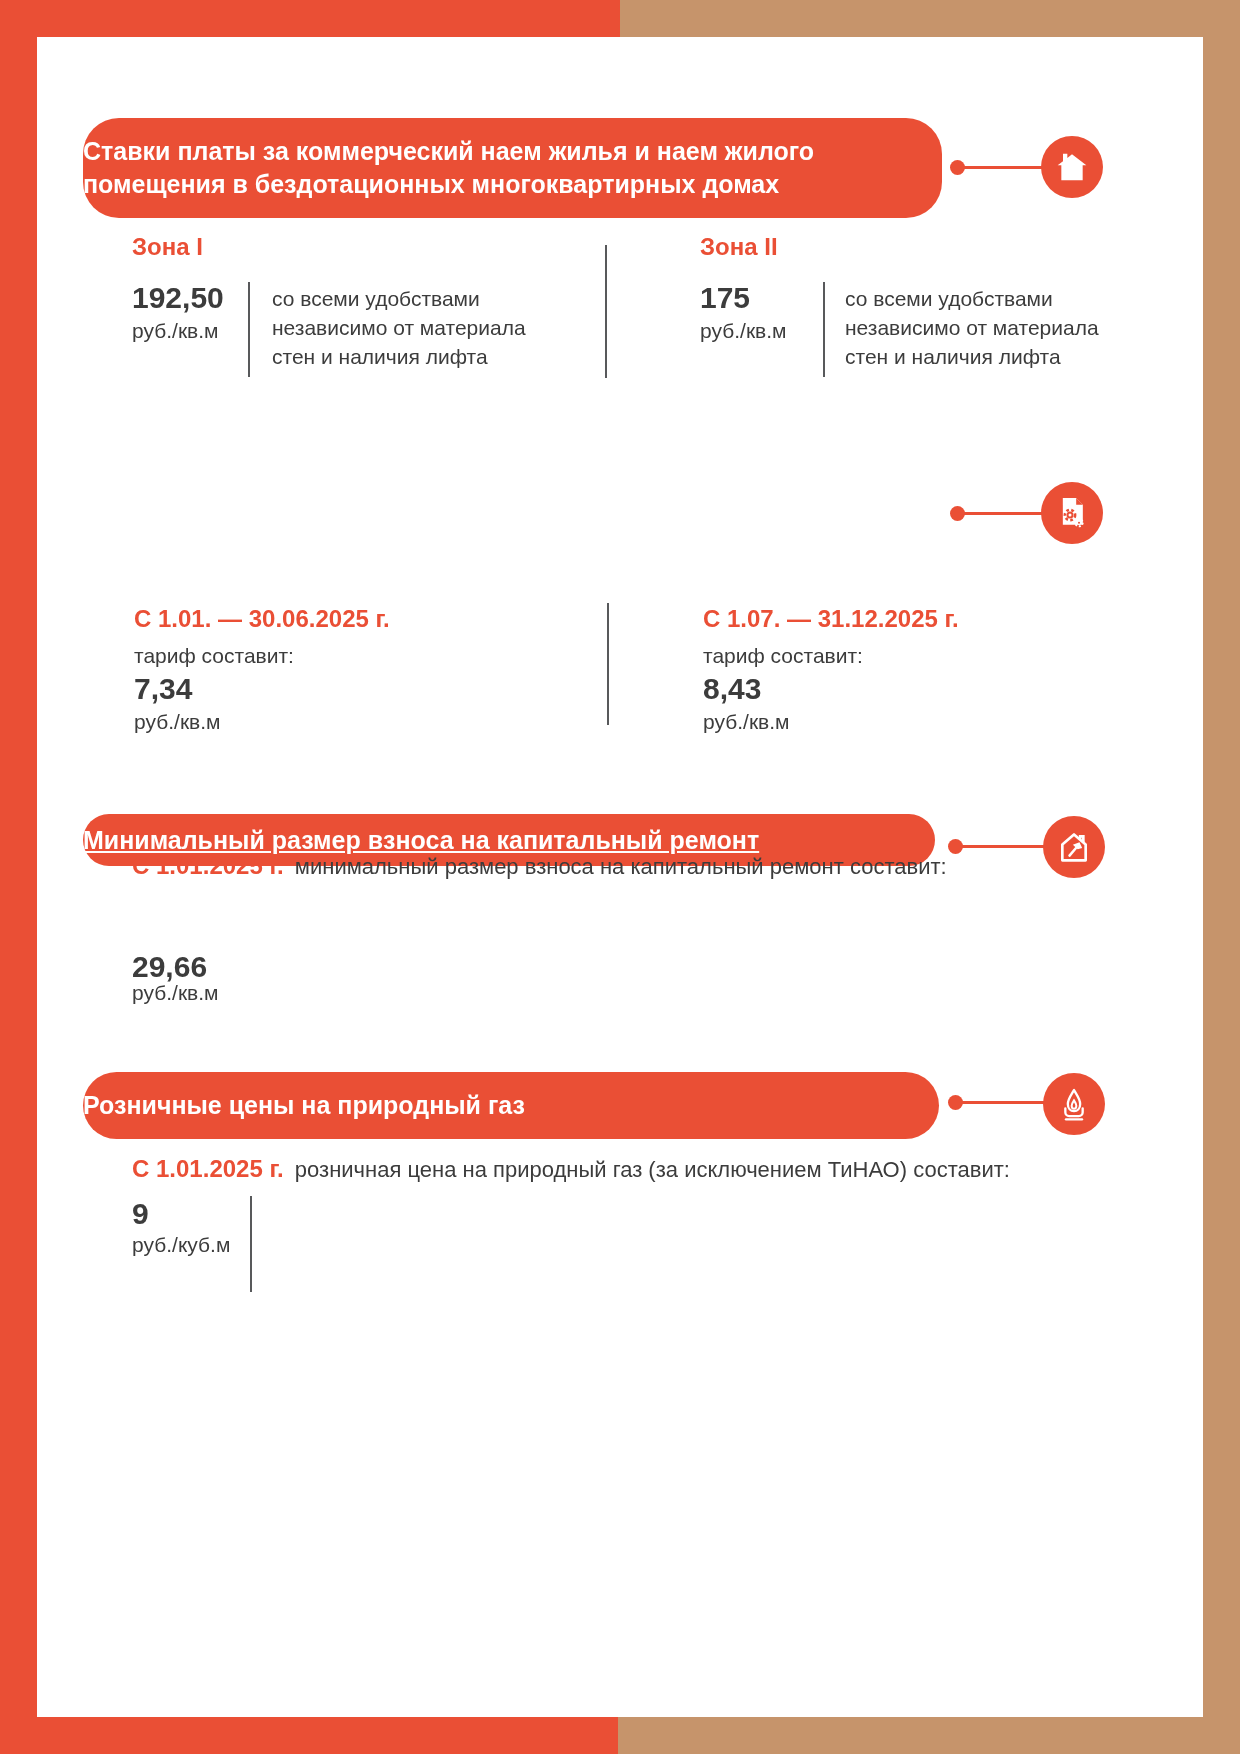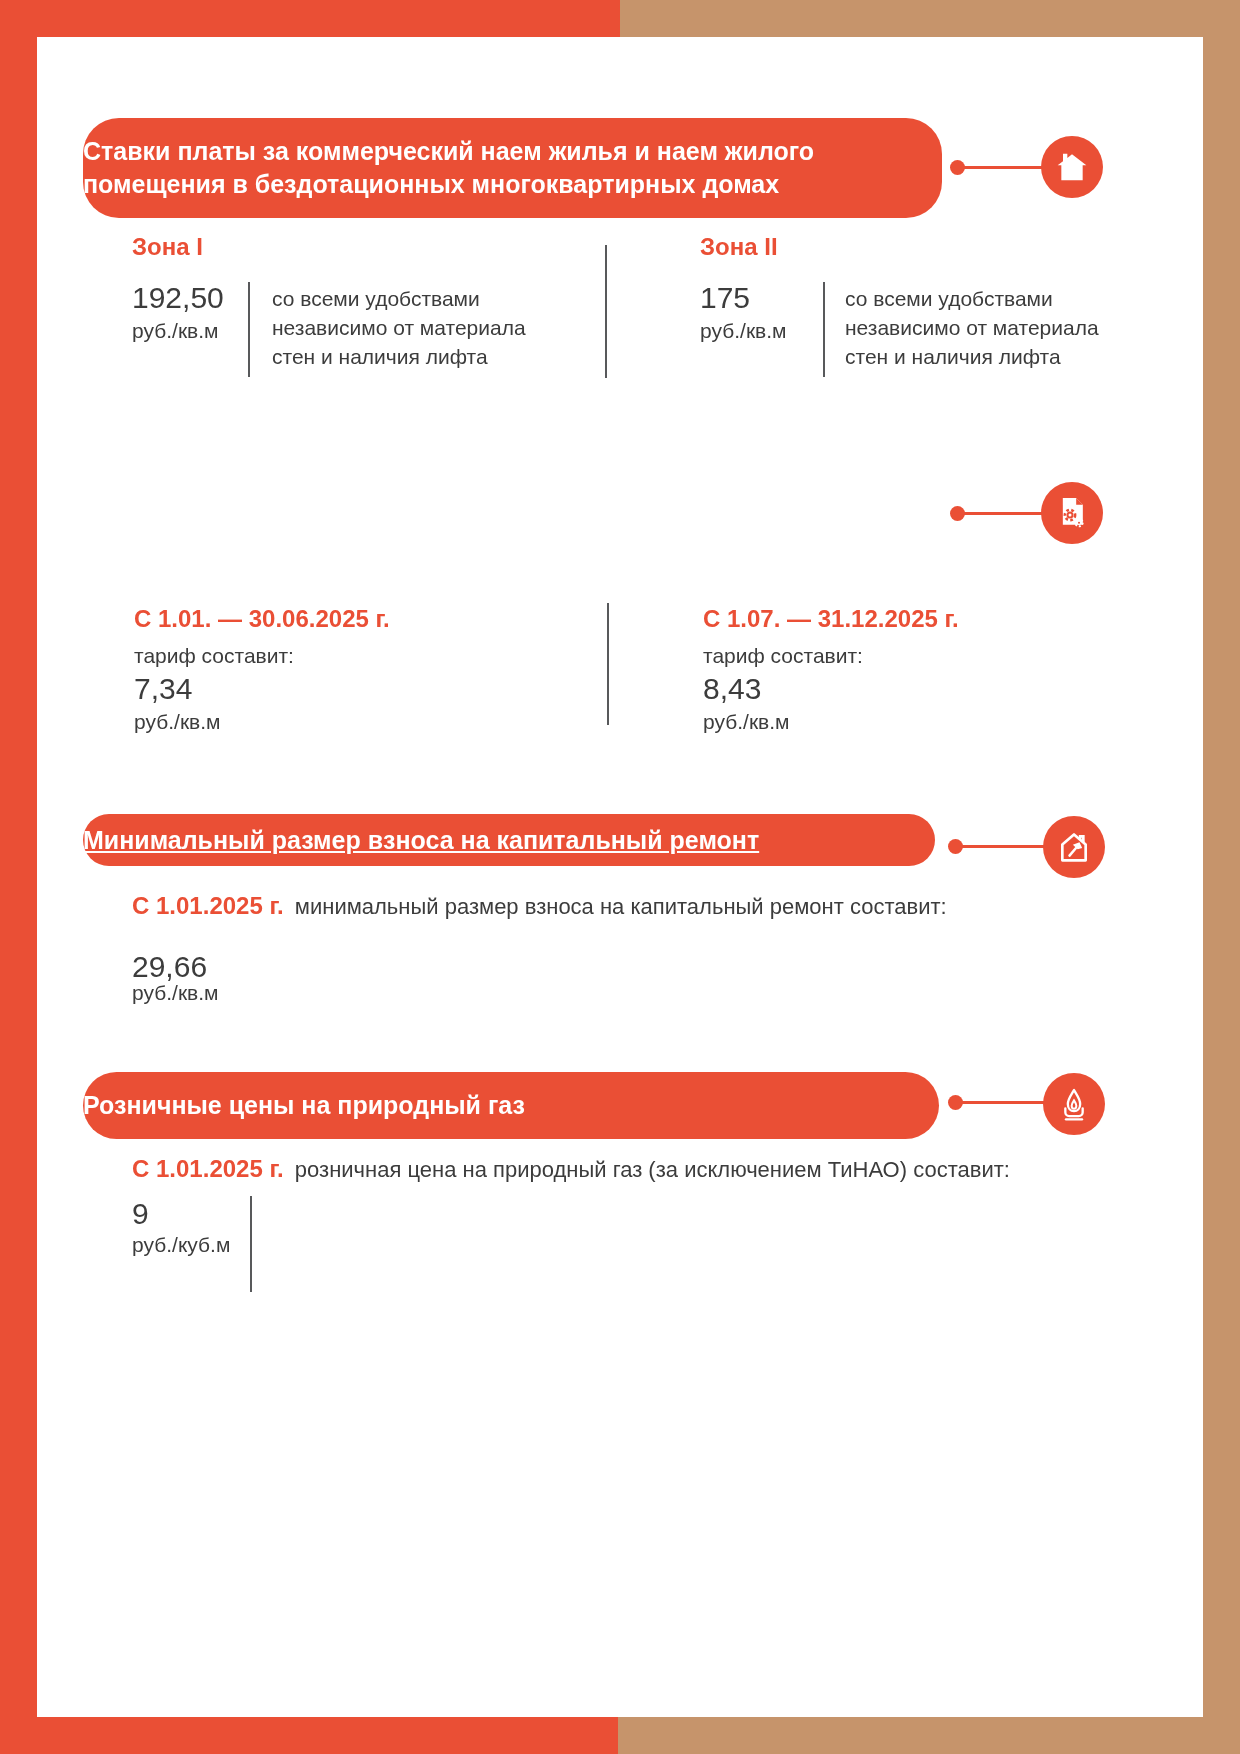--- a/index.html
+++ b/index.html
@@ -34,7 +34,7 @@
   .icircle svg{display:block;}
 
   .zone-label,.date{position:absolute;font-weight:700;font-size:24px;color:var(--red);white-space:nowrap;}
-  .num{position:absolute;font-weight:400;font-size:30px;color:var(--ink);white-space:nowrap;}
+  .num{position:absolute;font-weight:700;font-size:30px;color:var(--ink);white-space:nowrap;}
   .unit{position:absolute;font-size:21px;color:var(--ink);white-space:nowrap;}
   .small{position:absolute;font-size:21px;color:var(--ink);white-space:nowrap;}
   .desc{position:absolute;font-size:21px;line-height:29px;color:var(--ink);}

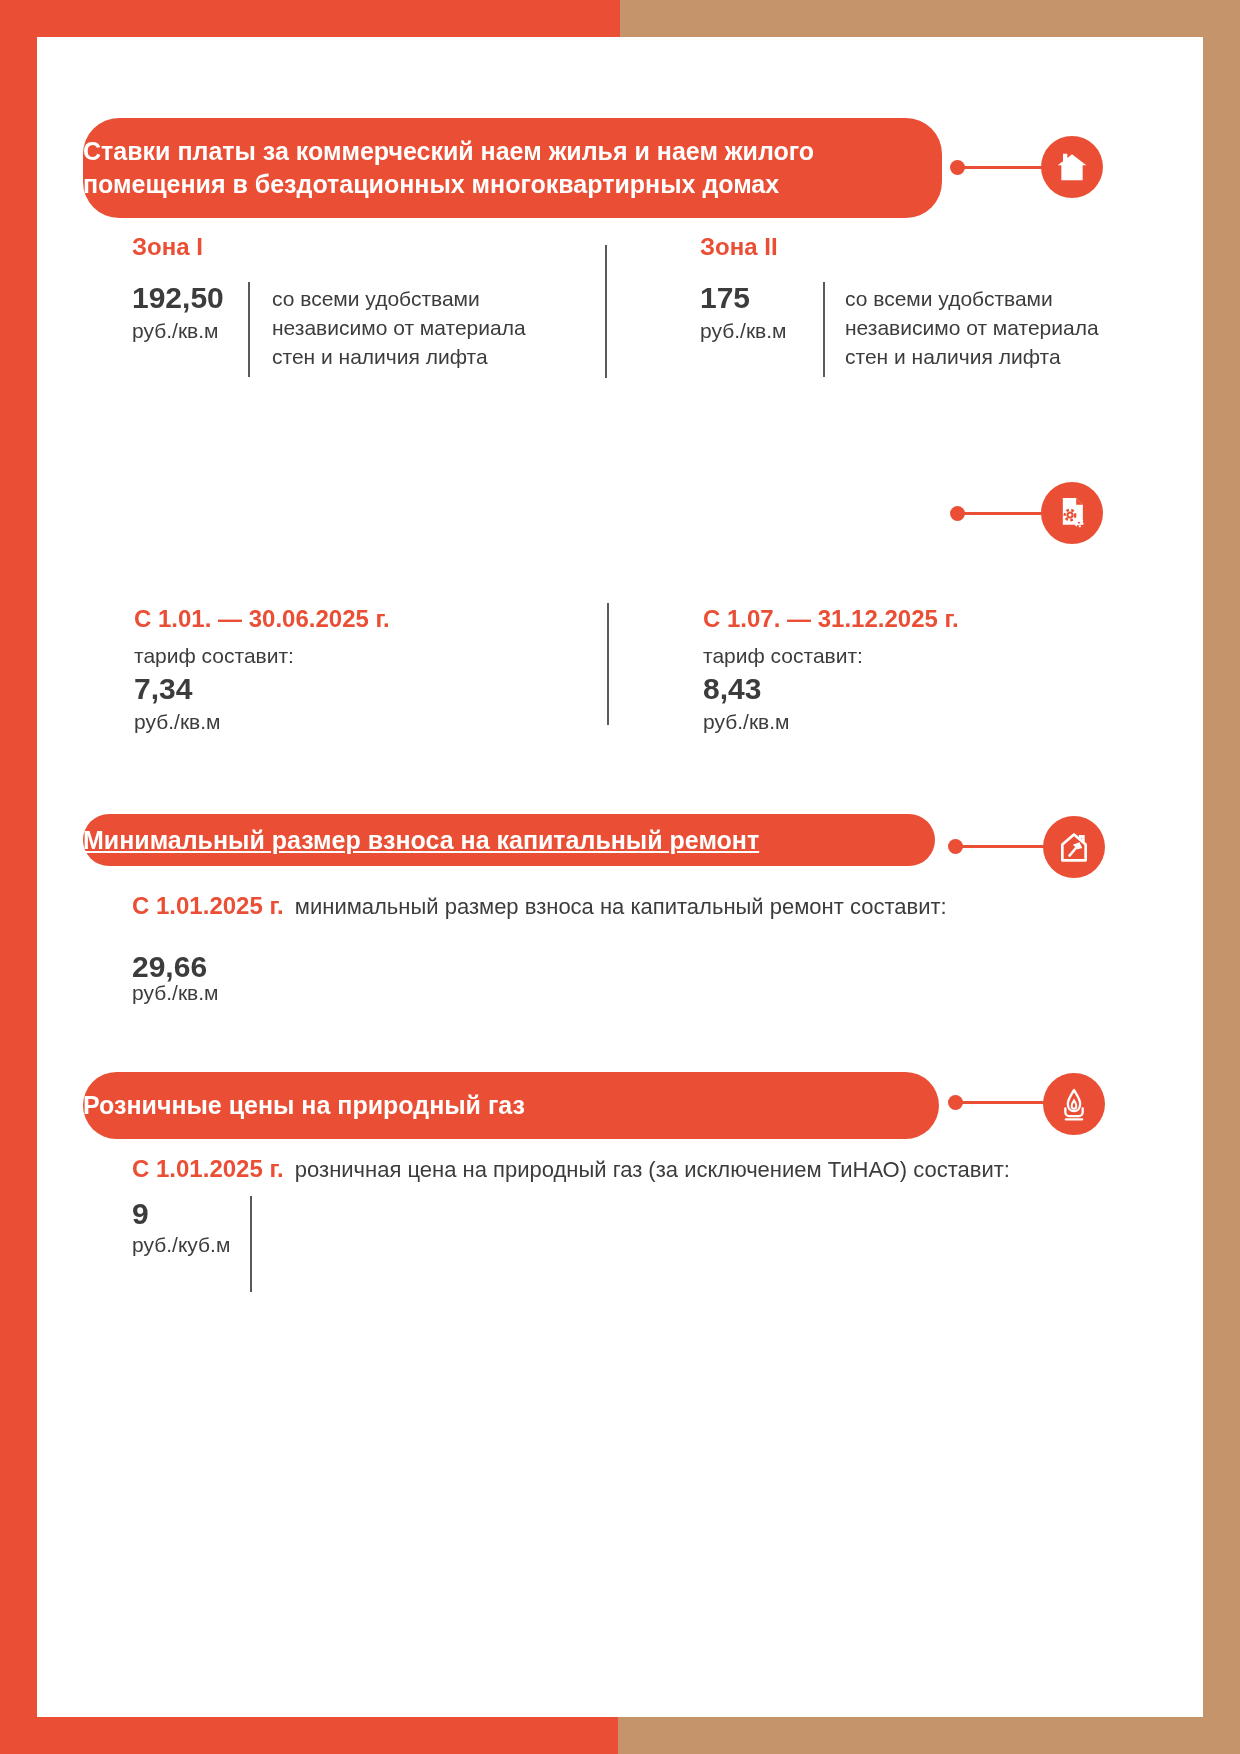--- a/index.html
+++ b/index.html
@@ -130,7 +130,7 @@
     </svg>
   </div>
 
-  <div class="intro" style="left:132px;top:892px;">
+  <div class="intro" style="left:132px;top:852px;">
     <span class="accent">С 1.01.2025 г.</span><span> минимальный размер взноса на капитальный ремонт составит:</span>
   </div>
   <div class="num" style="left:132px;top:942px;margin-top:8px;">29,66</div>

